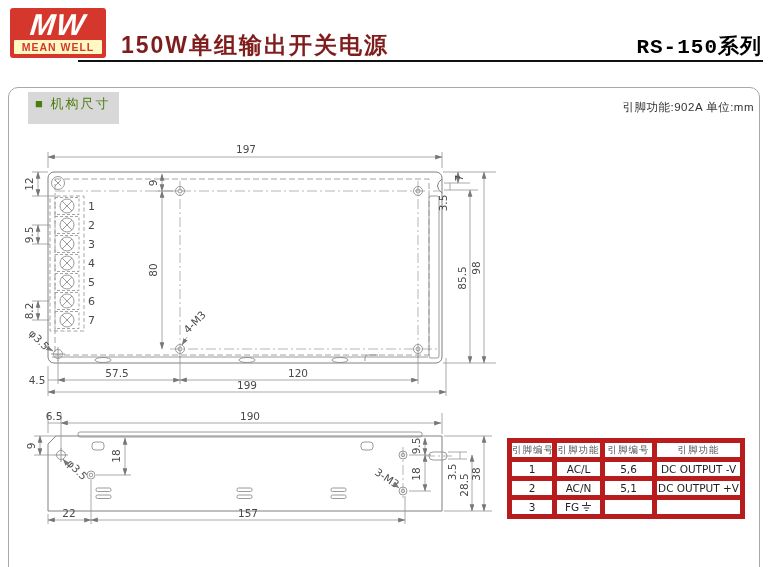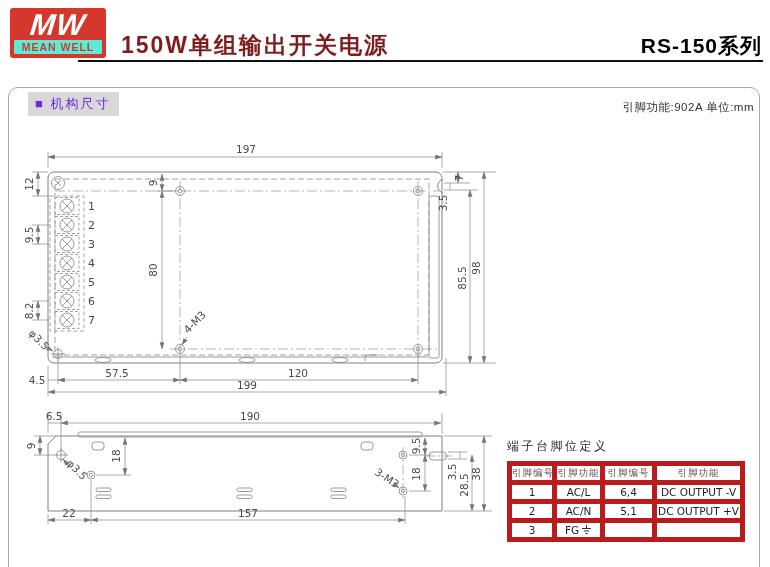--- a/index.html
+++ b/index.html
@@ -17,7 +17,7 @@
     text-align:center;line-height:30px;letter-spacing:1px;transform:skewX(-6deg);
   }
   .logo-band{
-    position:absolute;left:4px;right:4px;bottom:4px;height:14px;background:#5eead4;
+    position:absolute;left:4px;right:4px;bottom:4px;height:14px;background:#fef9c3;
     color:#d6372c;font-weight:bold;font-size:10.5px;text-align:center;line-height:14px;
     letter-spacing:1px;border-radius:1px;
   }

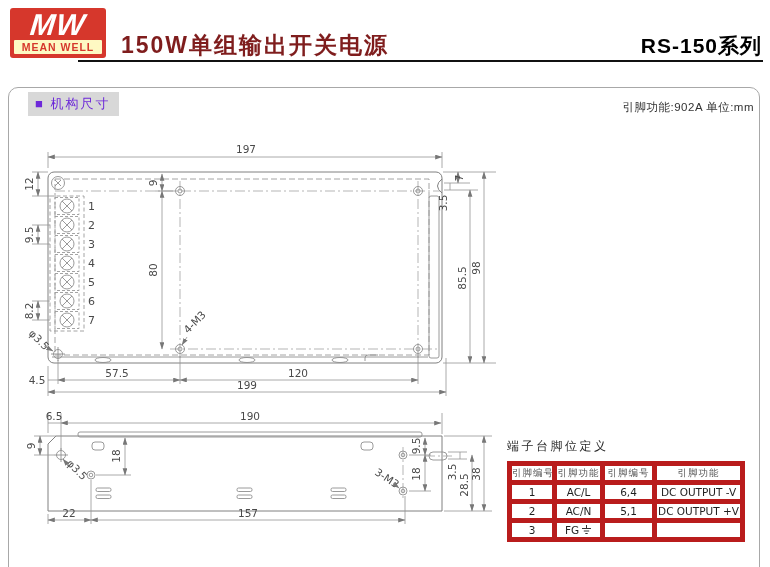--- a/index.html
+++ b/index.html
@@ -27,7 +27,7 @@
   }
   .page-series{
     position:absolute;right:8px;top:32px;font-size:21px;font-weight:bold;color:#000;
-    letter-spacing:1px;white-space:nowrap;
+    letter-spacing:1px;white-space:nowrap;font-family:Liberation Mono, monospace;
   }
   .title-rule{
     position:absolute;left:78px;top:60px;width:685px;height:2px;background:#111;

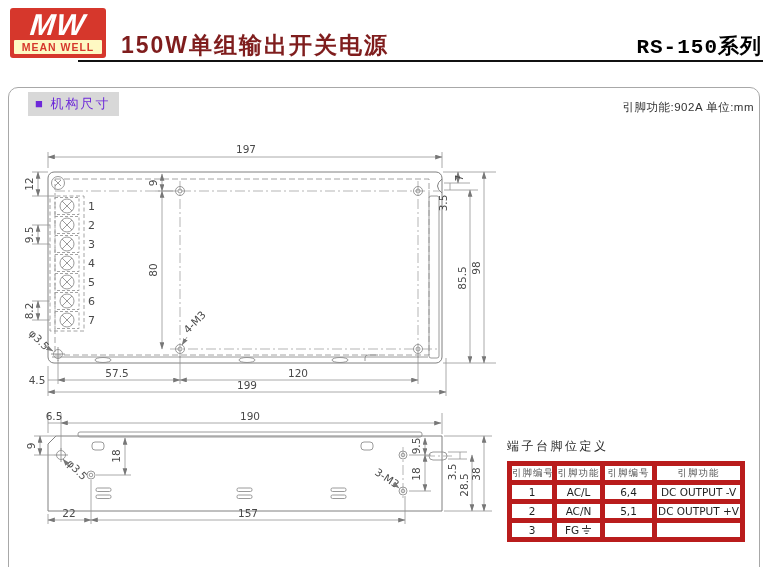--- a/index.html
+++ b/index.html
@@ -38,8 +38,8 @@
     border:1.5px solid #a8a8a8;border-radius:10px;box-sizing:border-box;background:#fff;
   }
   .section-label{
-    position:absolute;left:28px;top:92px;background:#d8d8d8;color:#6d28d9;
-    font-size:13px;padding:3px 9px 3px 7px;letter-spacing:2px;white-space:nowrap;
+    position:absolute;left:28px;top:92px;background:#d8d8d8;color:#4d7c0f;
+    font-size:13px;padding:3px 9px 11px 7px;letter-spacing:2px;white-space:nowrap;
   }
   .case-info{
     position:absolute;right:16px;top:100px;font-size:11.5px;color:#333;

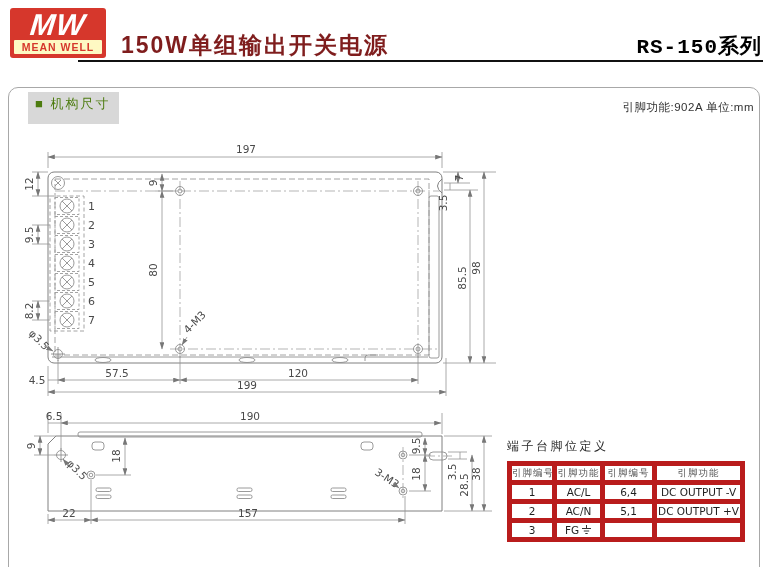--- a/index.html
+++ b/index.html
@@ -333,7 +333,6 @@
 </svg>
 
 <div class="pin-table-wrap">
-  <div class="pin-table-title">端子台脚位定义</div>
   <table class="pins">
     <colgroup>
         <col style="width:45px">

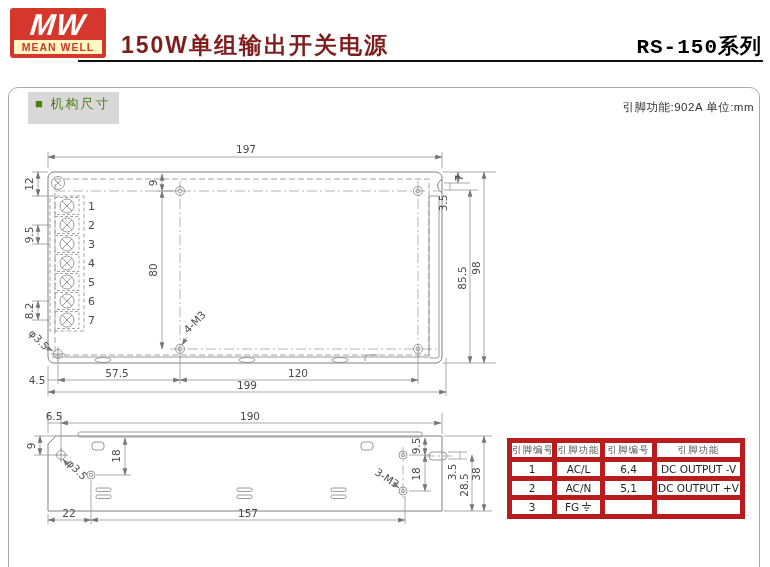--- a/index.html
+++ b/index.html
@@ -350,7 +350,7 @@
     <tr>
       <td>1</td>
       <td>AC/L</td>
-      <td>6,4</td>
+      <td>5,6</td>
       <td>DC OUTPUT -V</td>
     </tr>
     <tr>

